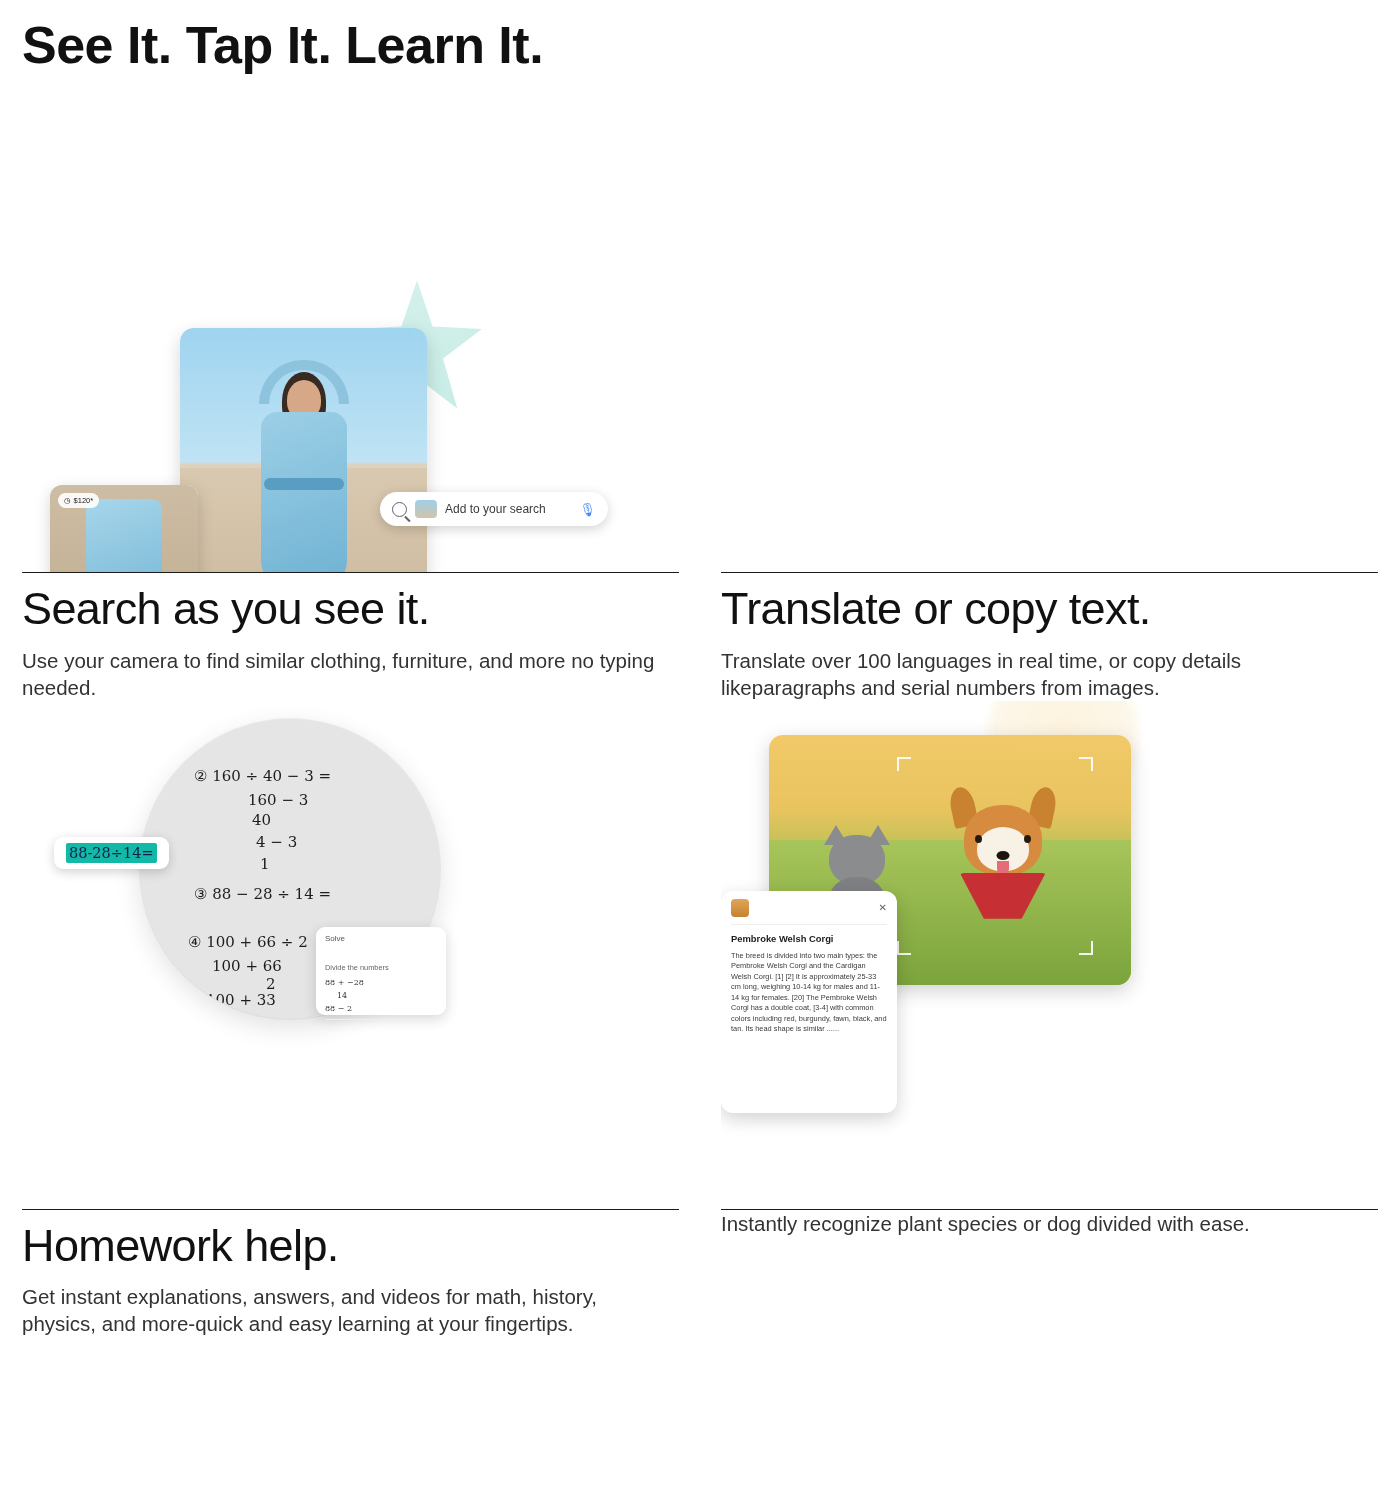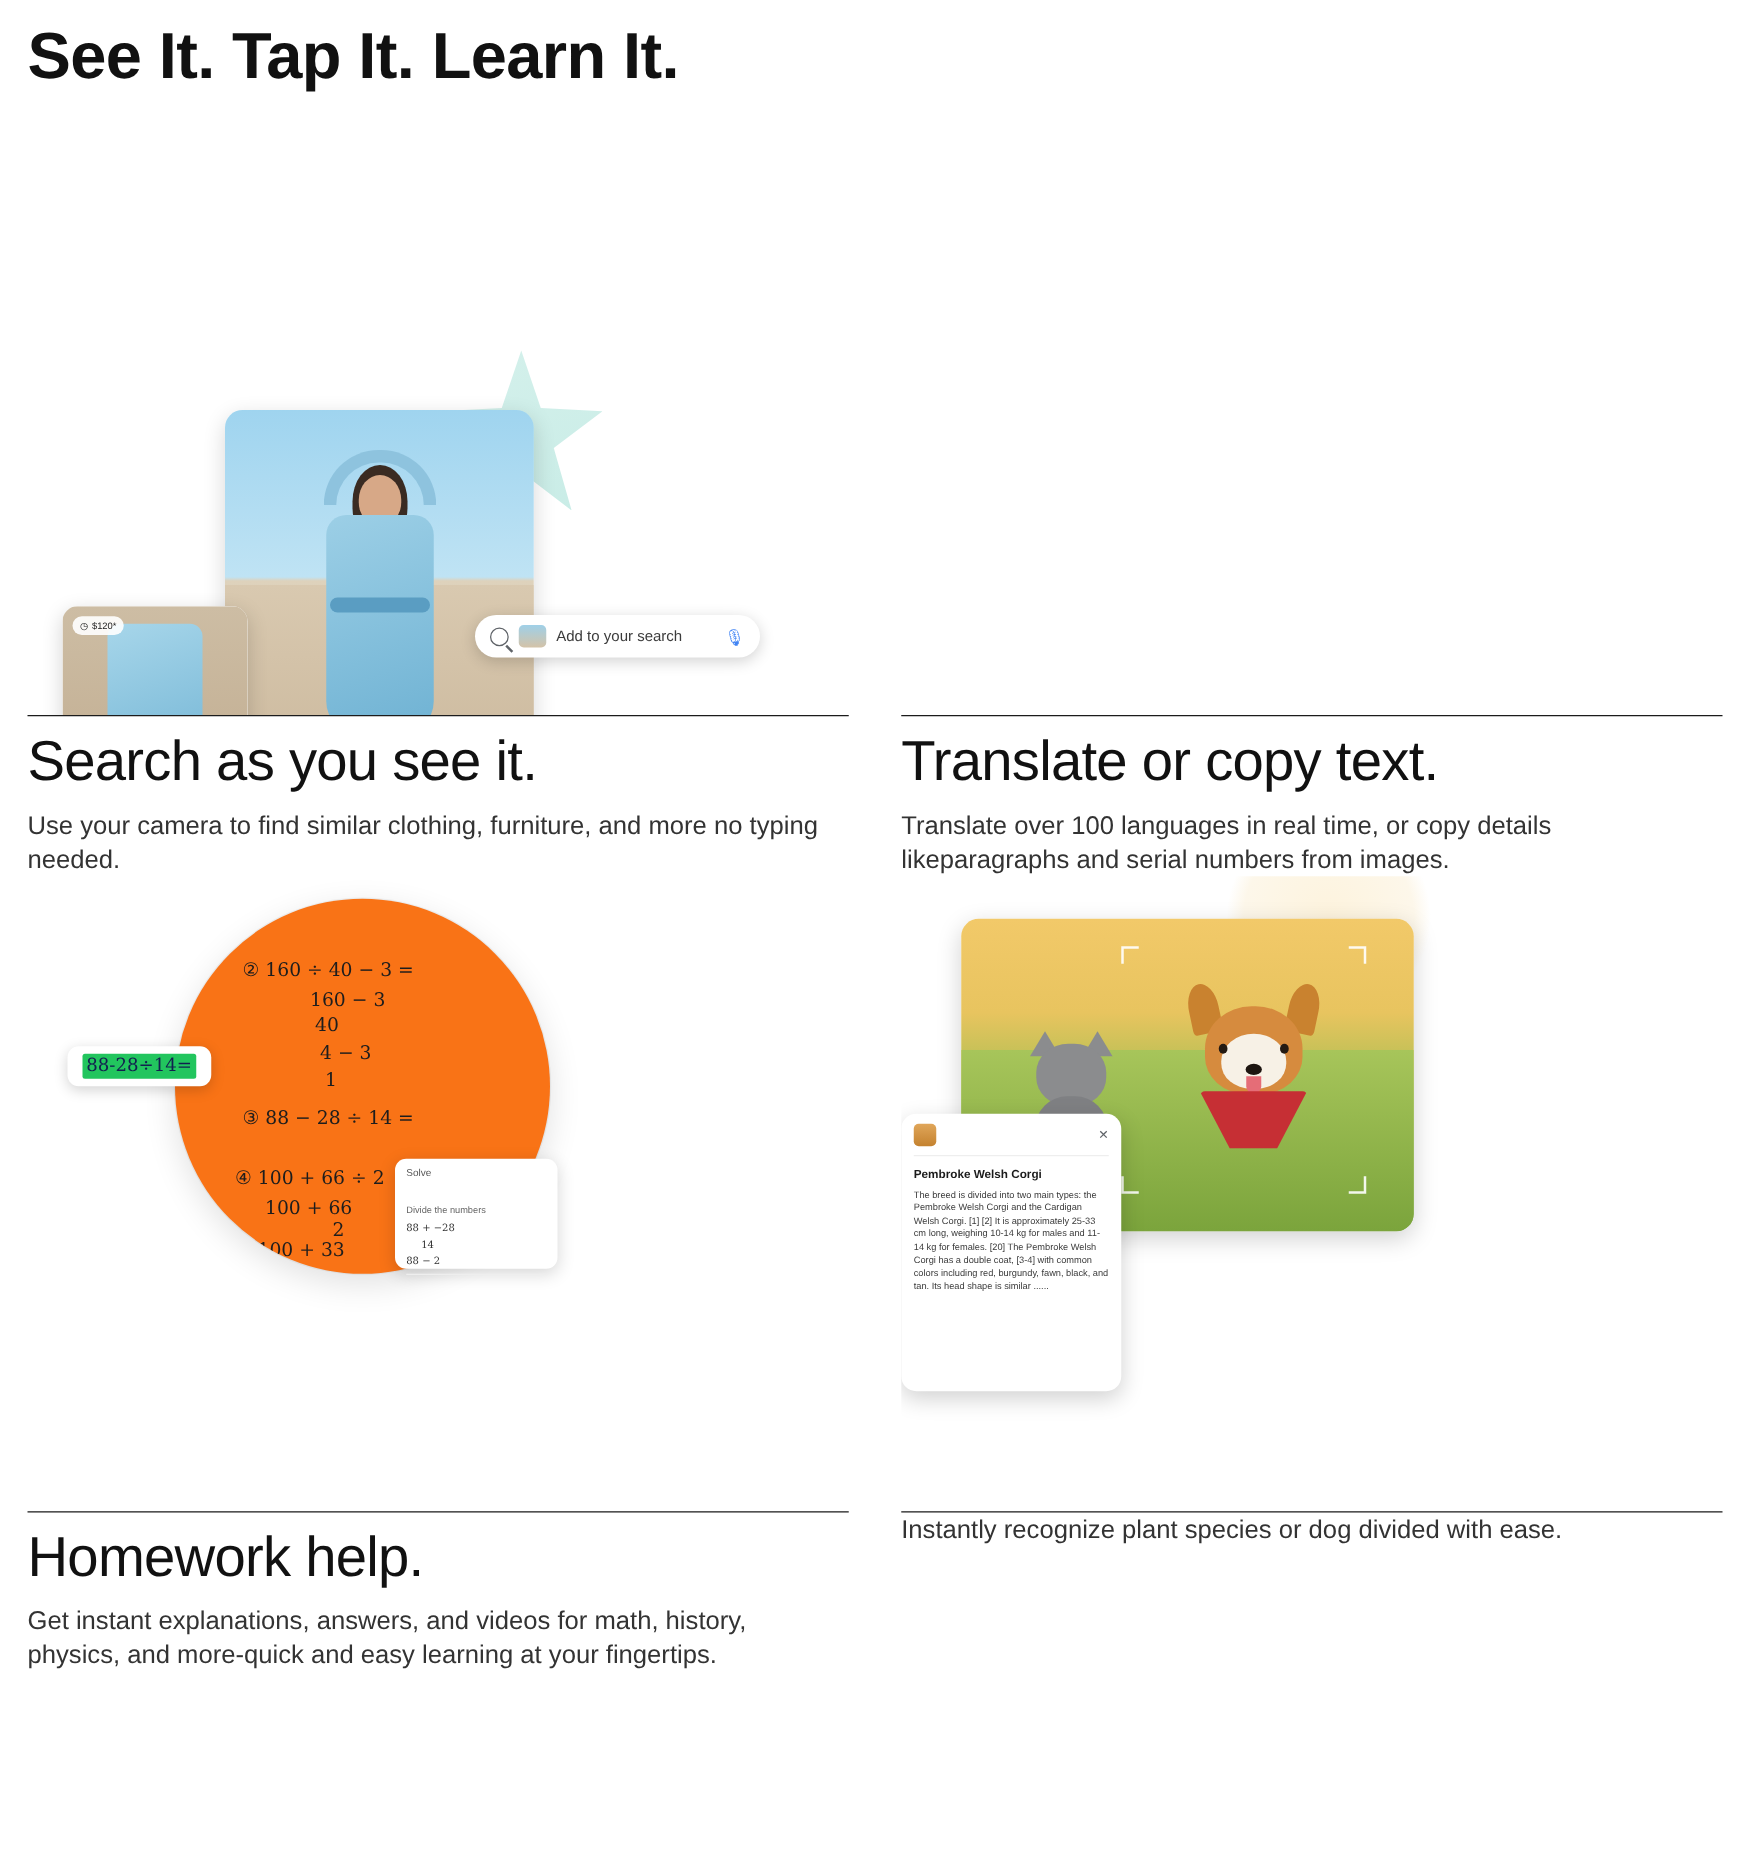--- a/index.html
+++ b/index.html
@@ -189,7 +189,7 @@
   .math-circle {
     position:absolute; left:118px; top:896px;
     width: 300px; height: 300px; border-radius:50%;
-    background:#f97316;
+    background:#e5e5e5;
     box-shadow: 0 0 0 1px rgba(0,0,0,.05), 0 8px 26px rgba(0,0,0,.12);
     overflow:hidden;
     font-family:"DejaVu Serif", serif;

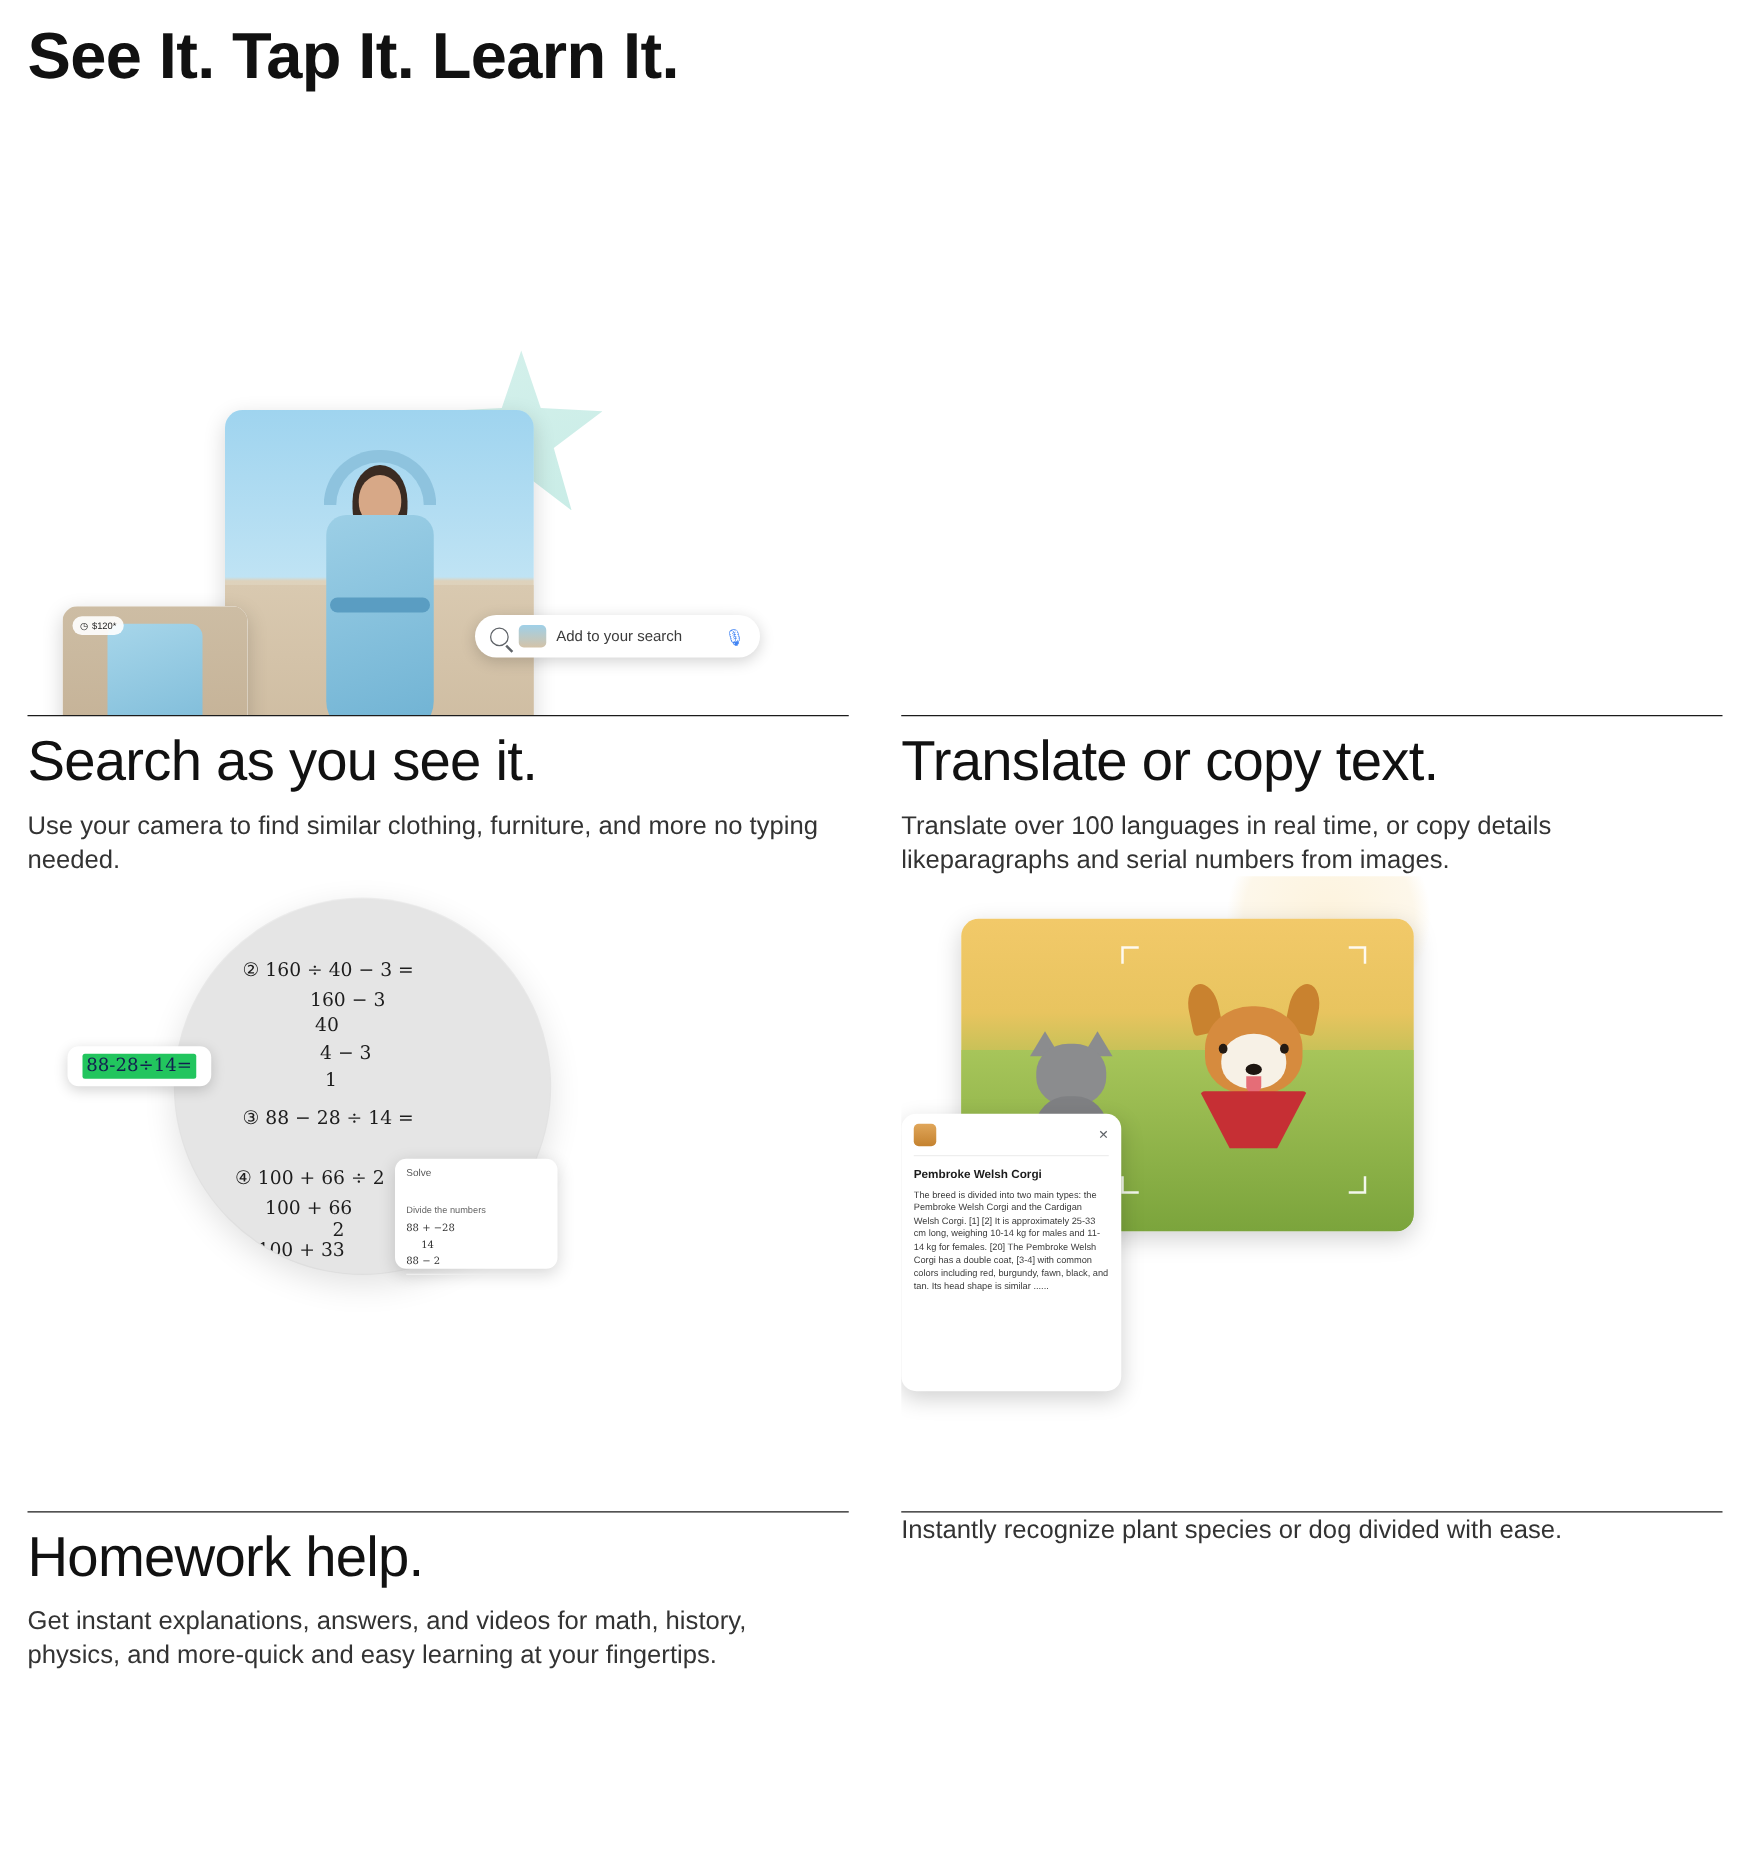--- a/index.html
+++ b/index.html
@@ -203,7 +203,7 @@
     padding: 7px 12px;
   }
   .eq-chip .hl {
-    background:#22c55e; color:#12204f;
+    background:#14b8a6; color:#12204f;
     padding: 2px 3px; border-radius:2px;
     font-size: 14.5px; font-family:"DejaVu Serif", serif;margin-top:28px;
   }

